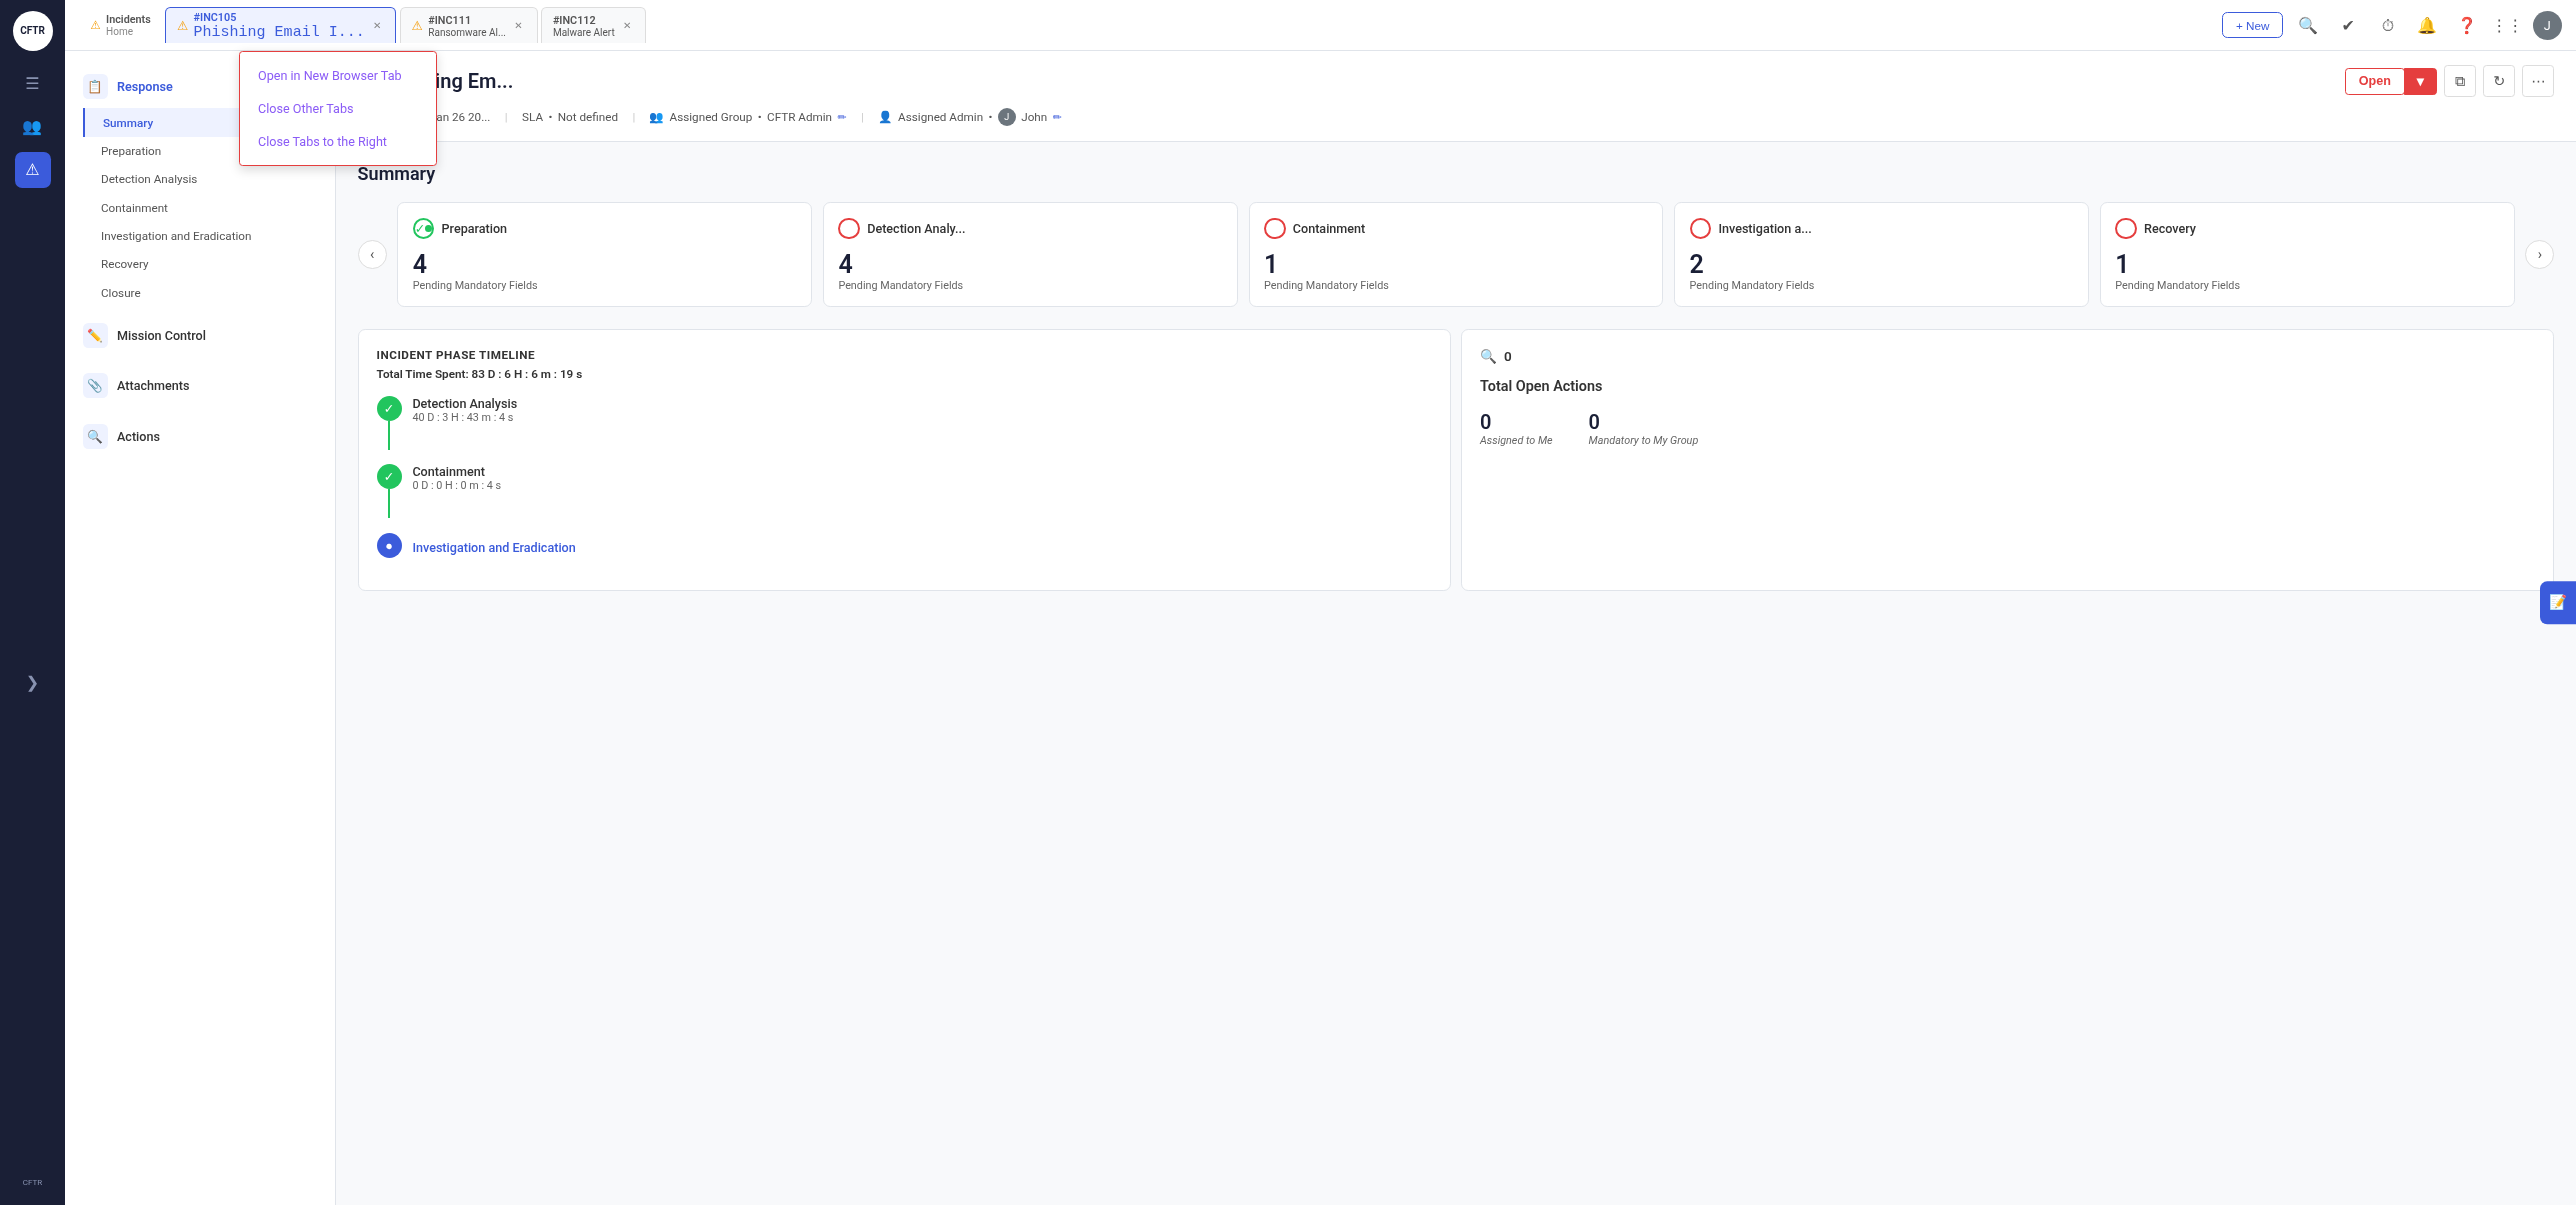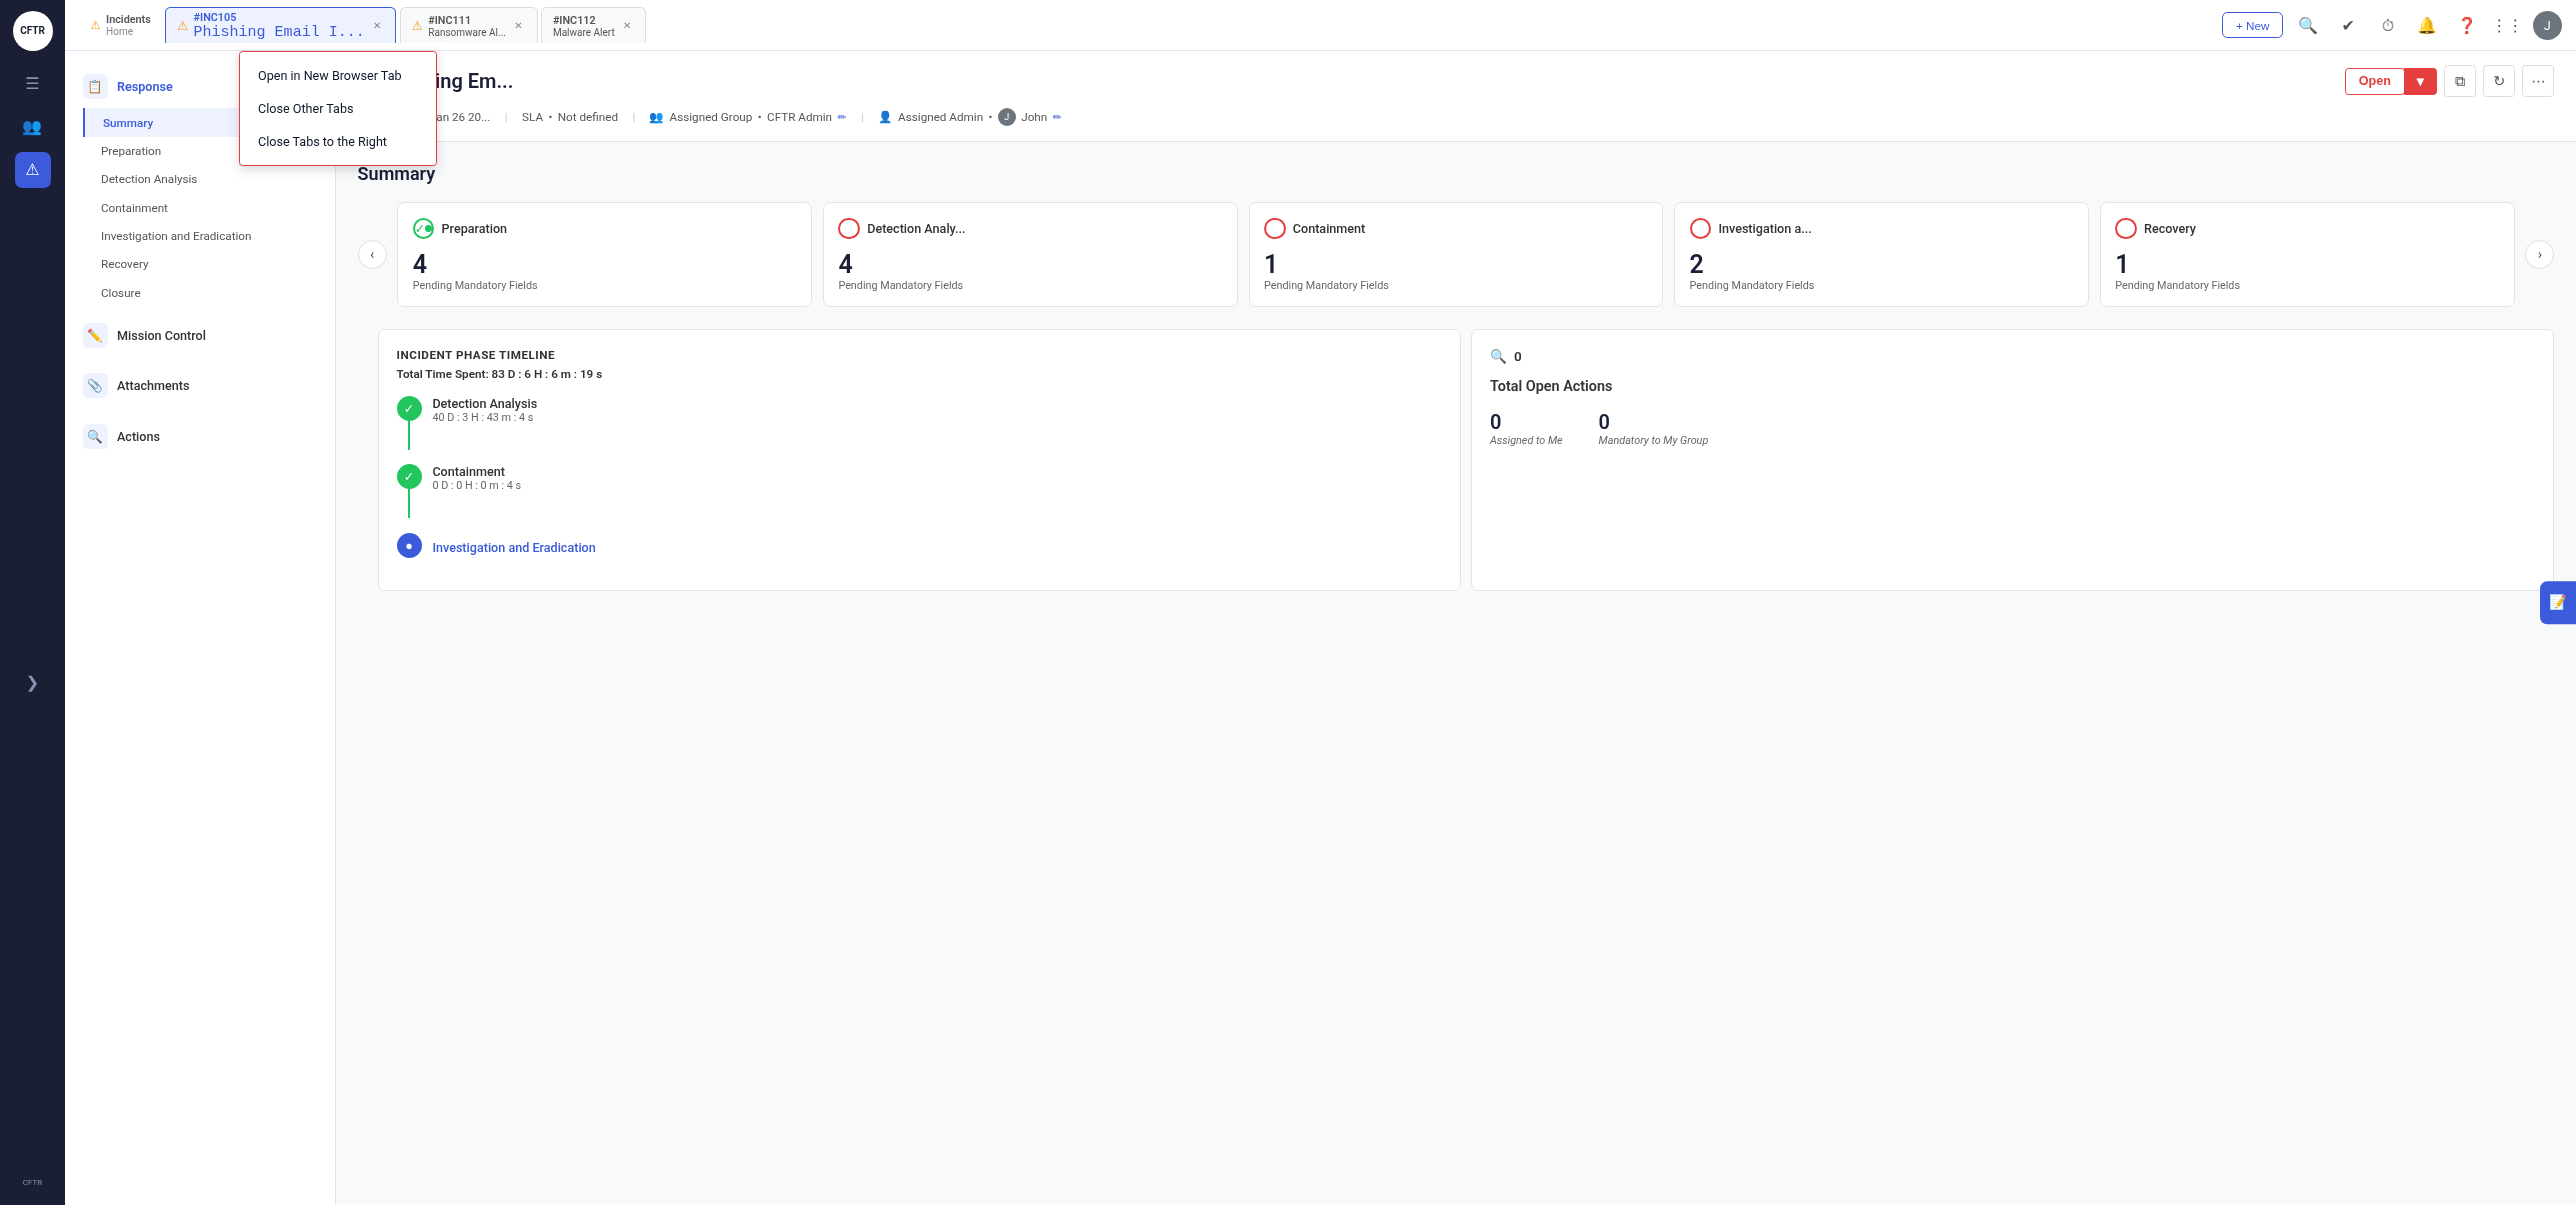--- a/index.html
+++ b/index.html
@@ -33,7 +33,7 @@
     .top-icon { width: 29px; height: 29px; display: flex; align-items: center; justify-content: center; cursor: pointer; color: #555; font-size: 16px; }
     .avatar { width: 29px; height: 29px; border-radius: 50%; background: #ccc; overflow: hidden; display: flex; align-items: center; justify-content: center; font-size: 12.6px; color: white; background: #6c757d; }
     .context-menu { position: fixed; top: 51px; left: 239px; background: white; border: 1.8px solid #e53e3e; border-radius: 3.6px; padding: 7.2px 0; z-index: 200; min-width: 198px; box-shadow: 0 3.6px 10.8px rgba(0,0,0,0.15); }
-    .context-menu-item { padding: 9px 18px; font-size: 12.6px; color: #0f172a; cursor: pointer; white-space: nowrap; }
+    .context-menu-item { padding: 9px 18px; font-size: 12.6px; color: #8b5cf6; cursor: pointer; white-space: nowrap; }
 
     
     .content-area { flex: 1; display: flex; overflow: hidden; background: #f8f9fb; }

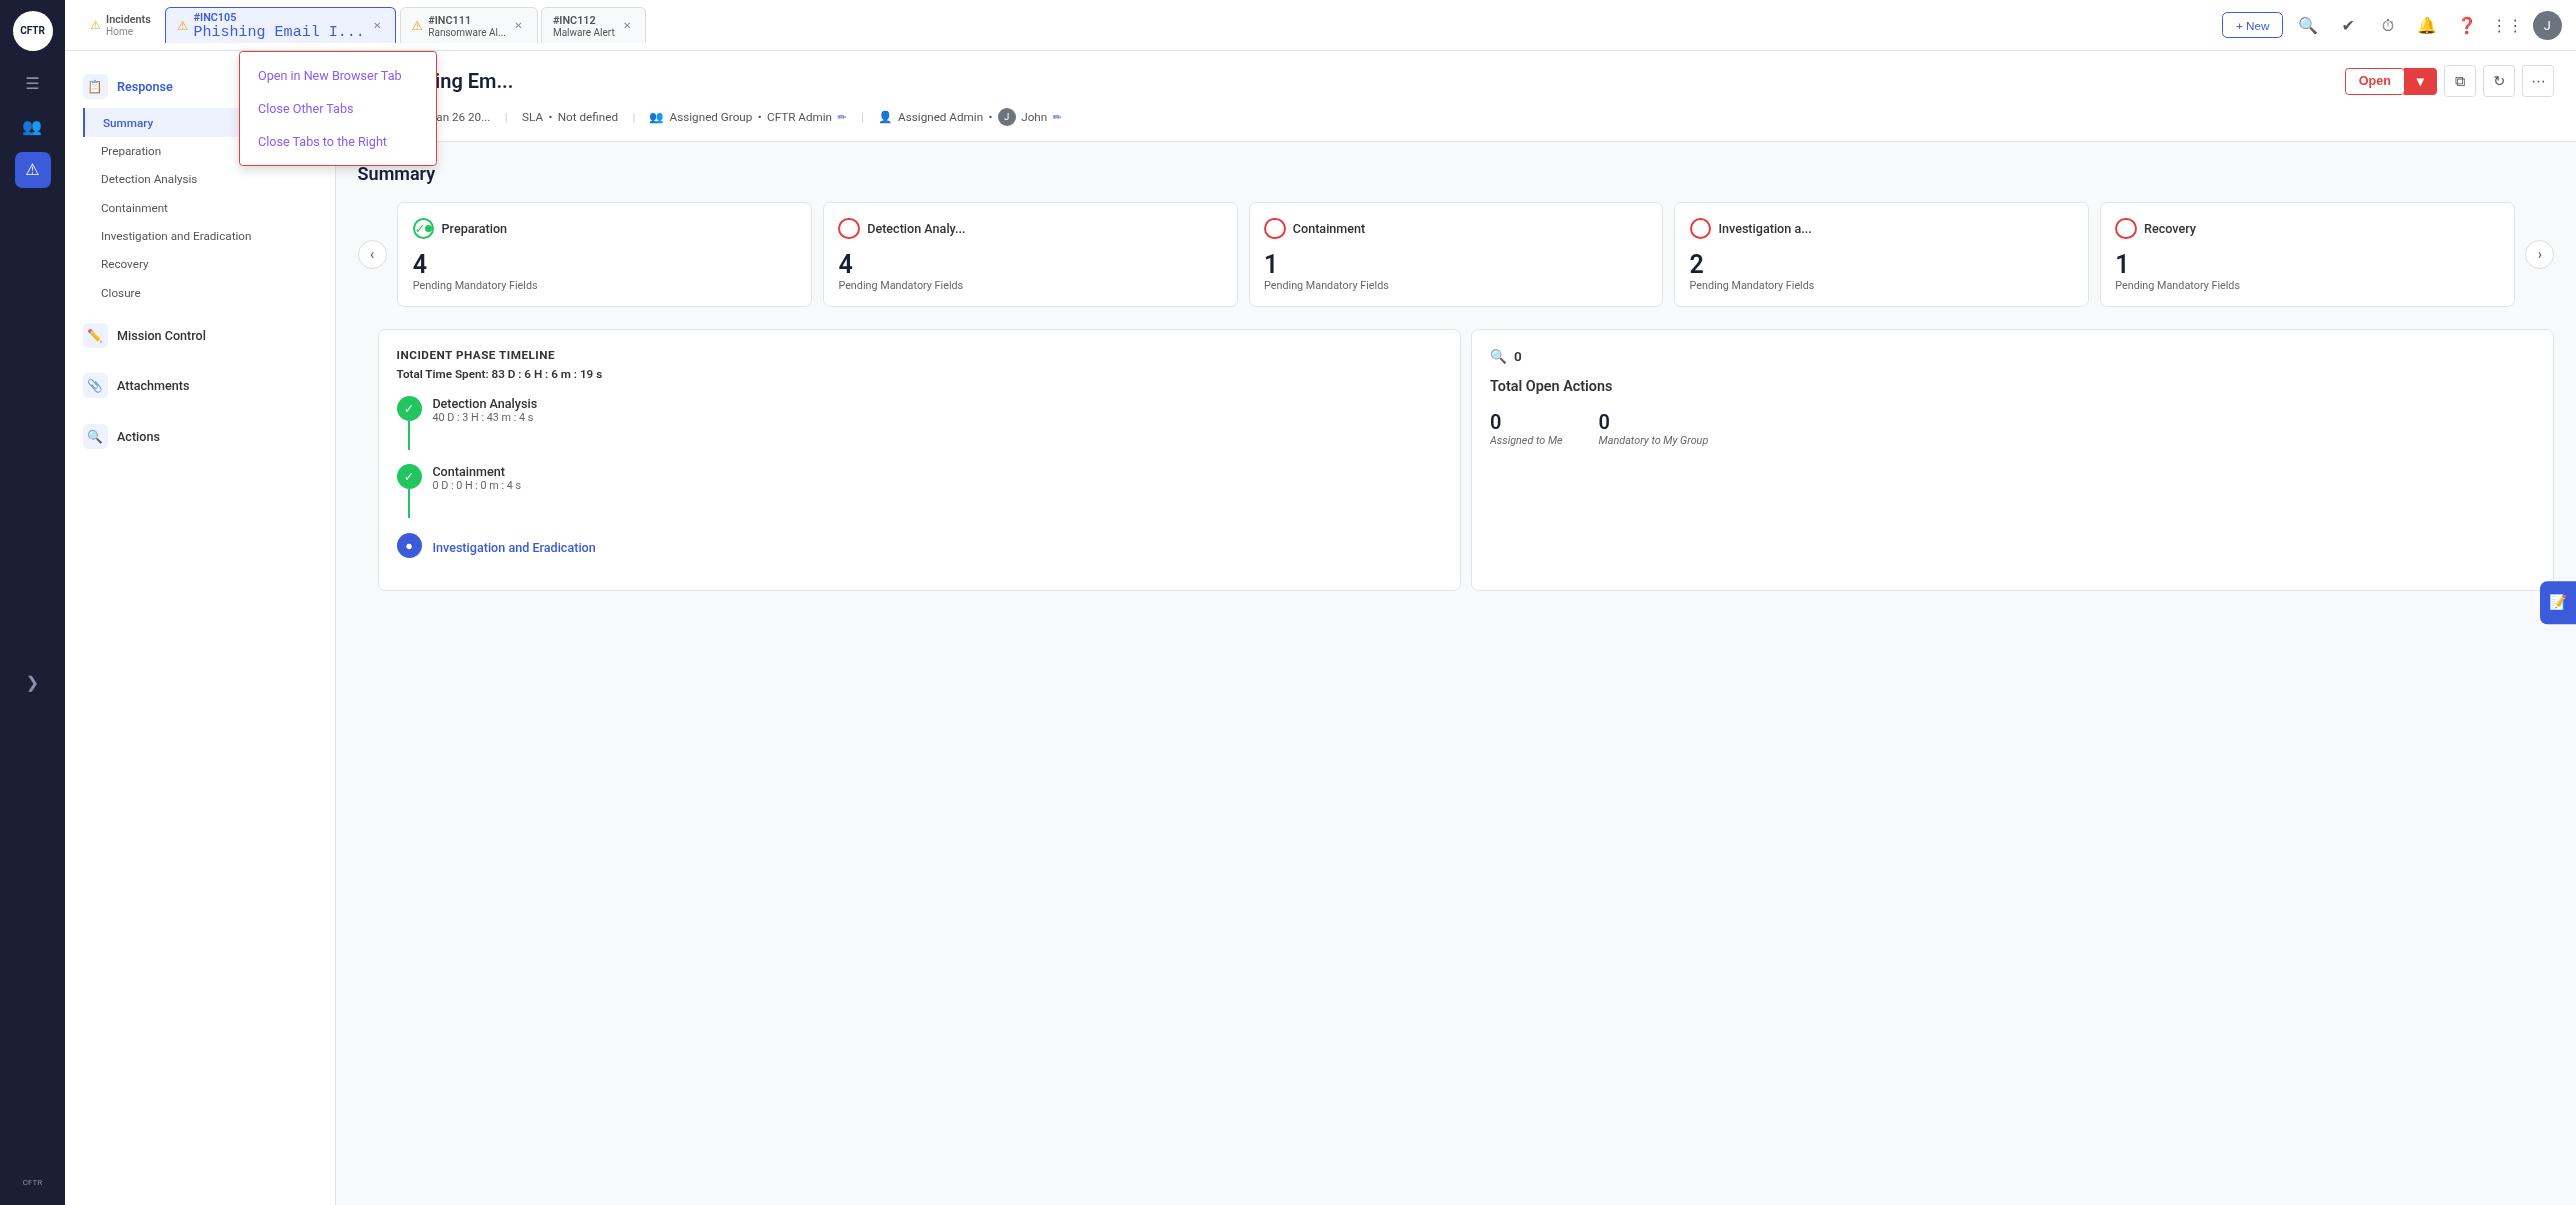--- a/index.html
+++ b/index.html
@@ -84,7 +84,7 @@
     .carousel-btn { width: 29px; height: 29px; border: 0.9px solid #ddd; border-radius: 50%; display: flex; align-items: center; justify-content: center; cursor: pointer; background: white; color: #555; flex-shrink: 0; }
 
     
-    .bottom-grid { display: grid; grid-template-columns: 1fr 1fr; gap: 10px; margin-left: 20px; }
+    .bottom-grid { display: grid; grid-template-columns: 1fr 1fr; gap: 10px; }
     .timeline-section { background: white; border: 0.9px solid #e0e4ea; border-radius: 7.2px; padding: 18px; }
     .timeline-title { font-size: 11.7px; font-weight: 700; color: #333; letter-spacing: 0.5px; text-transform: uppercase; margin-bottom: 5.4px; }
     .timeline-total { font-size: 11.7px; font-weight: 600; color: #333; margin-bottom: 14.4px; }

